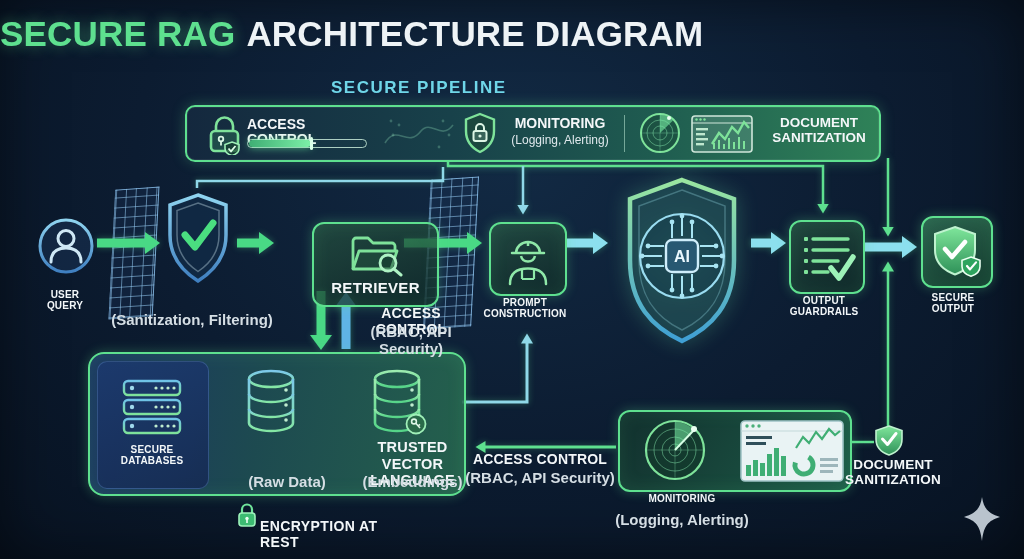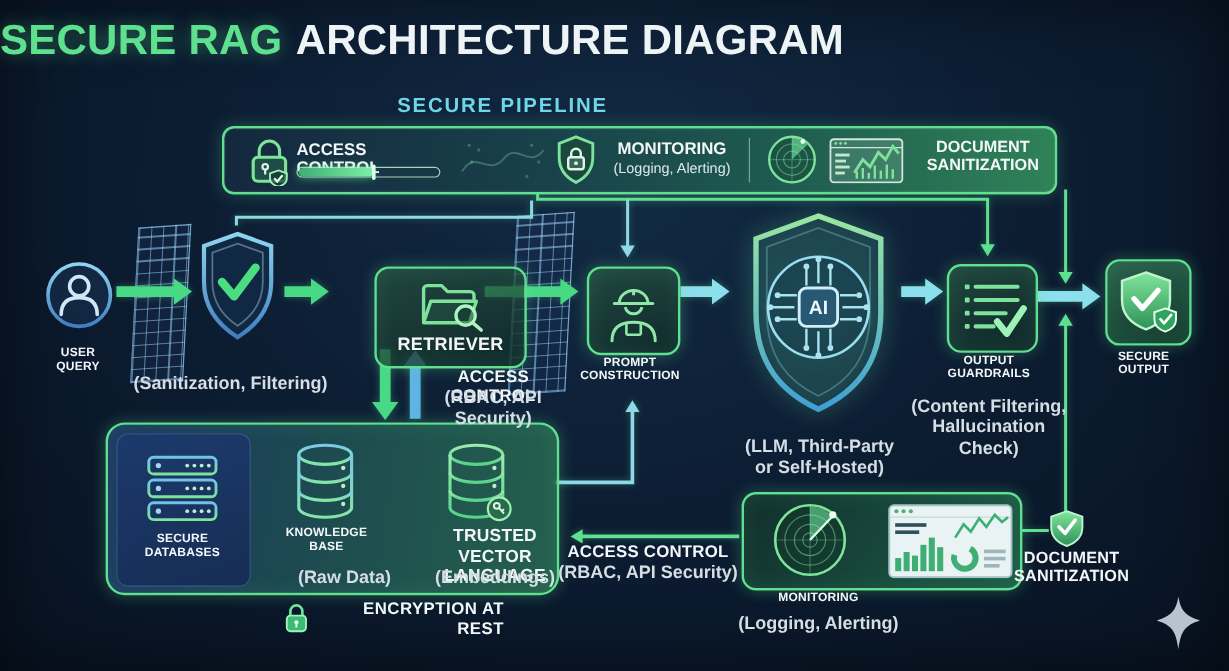--- a/index.html
+++ b/index.html
@@ -309,8 +309,6 @@
   </div>
   <div class="lbl" style="left:750px;top:295px;width:148px">OUTPUT
 GUARDRAILS</div>
-  <div class="sub" style="left:750px;top:330px;width:148px">(Content Filtering,
-Hallucination Check)</div>
 
   <div class="node nb-secure">
     <svg class="abs" style="left:7px;top:6px" width="54" height="56" viewBox="0 0 54 56">

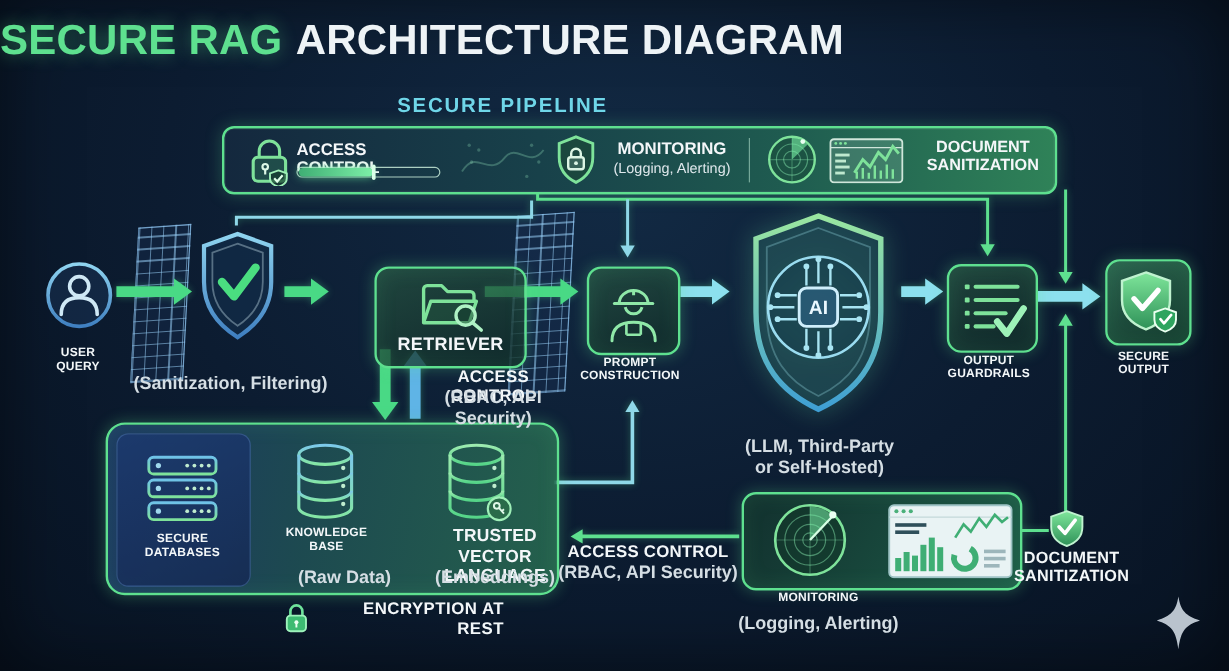--- a/index.html
+++ b/index.html
@@ -287,8 +287,6 @@
     <rect x="52" y="66" width="32" height="32" rx="6" fill="rgba(45,95,125,.75)" stroke="#cfeefb" stroke-width="2.4"></rect>
     <text x="68" y="88" text-anchor="middle" font-size="16" font-weight="bold" fill="#eaf8ff">AI</text>
   </svg>
-  <div class="sub" style="left:613px;top:364px;width:140px">(LLM, Third-Party
-or Self-Hosted)</div>
 
   <div class="node nb-guard">
     <svg class="abs" style="left:7px;top:8px" width="58" height="54" viewBox="0 0 58 54">

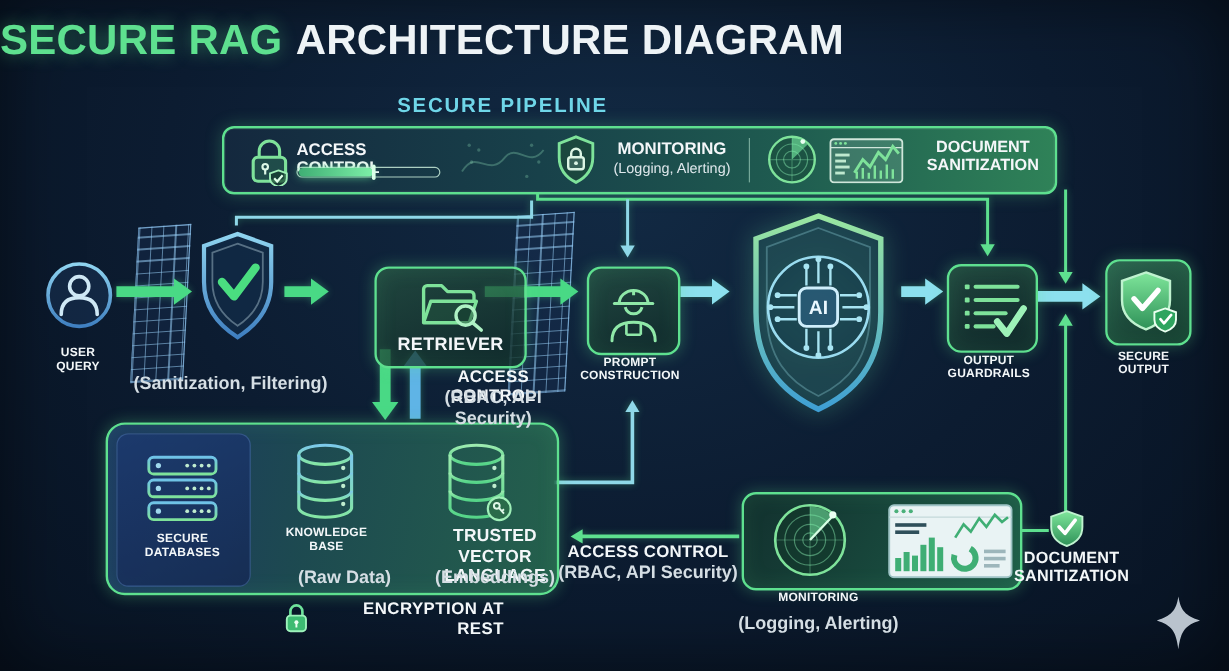--- a/index.html
+++ b/index.html
@@ -363,8 +363,6 @@
           <circle cx="42" cy="51" r="1.8"></circle>
         </g>
     </svg>
-    <div class="lbl" style="left:126px;top:85px;width:112px">KNOWLEDGE
-BASE</div>
     <div class="sub" style="left:141px;top:119px;width:112px">(Raw Data)</div>
 
     <svg class="abs" style="left:280px;top:15px" width="58" height="68" viewBox="0 0 58 68">

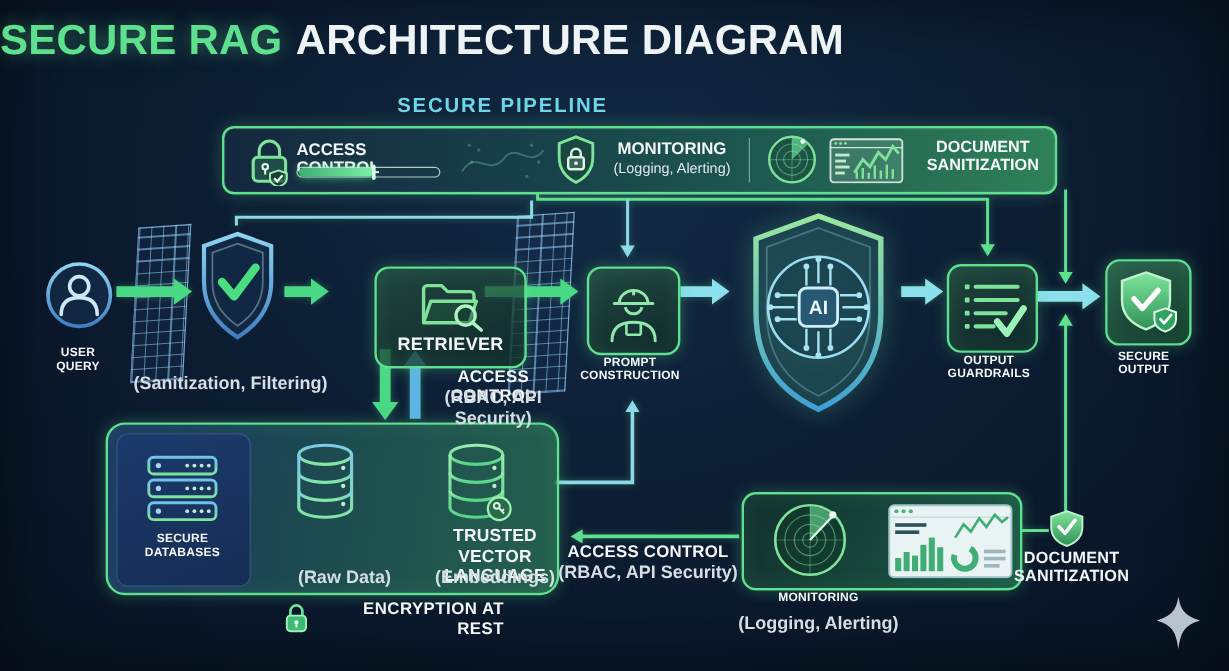--- a/index.html
+++ b/index.html
@@ -391,7 +391,7 @@
     <circle cx="11" cy="16.5" r="1.7" fill="#eafff2"></circle>
       <path d="M11,18 v3" stroke="#eafff2" stroke-width="1.6"></path>
   </svg>
-  <div class="lbl" style="left:260px;top:500px;width:160px;text-align:right;font-size:14px;letter-spacing:.4px">ENCRYPTION AT REST</div>
+  <div class="lbl" style="left:260px;top:519px;width:160px;text-align:left;font-size:14px;letter-spacing:.4px">ENCRYPTION AT REST</div>
 
   <div class="lbl" style="left:455px;top:452px;width:170px;font-size:14px">ACCESS CONTROL</div>
   <div class="sub" style="left:455px;top:469px;width:170px">(RBAC, API Security)</div>

